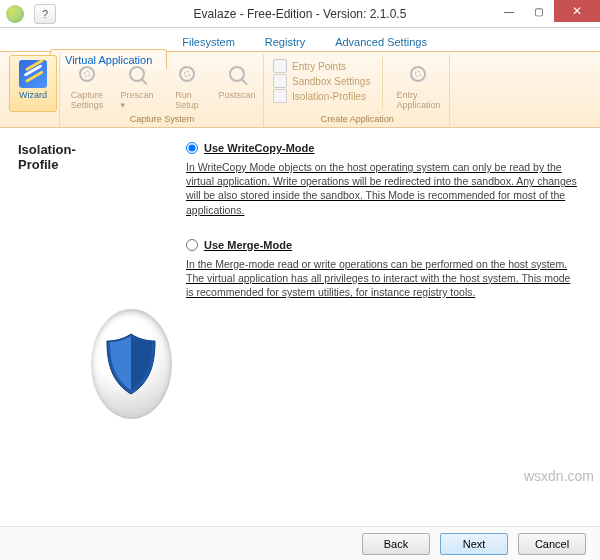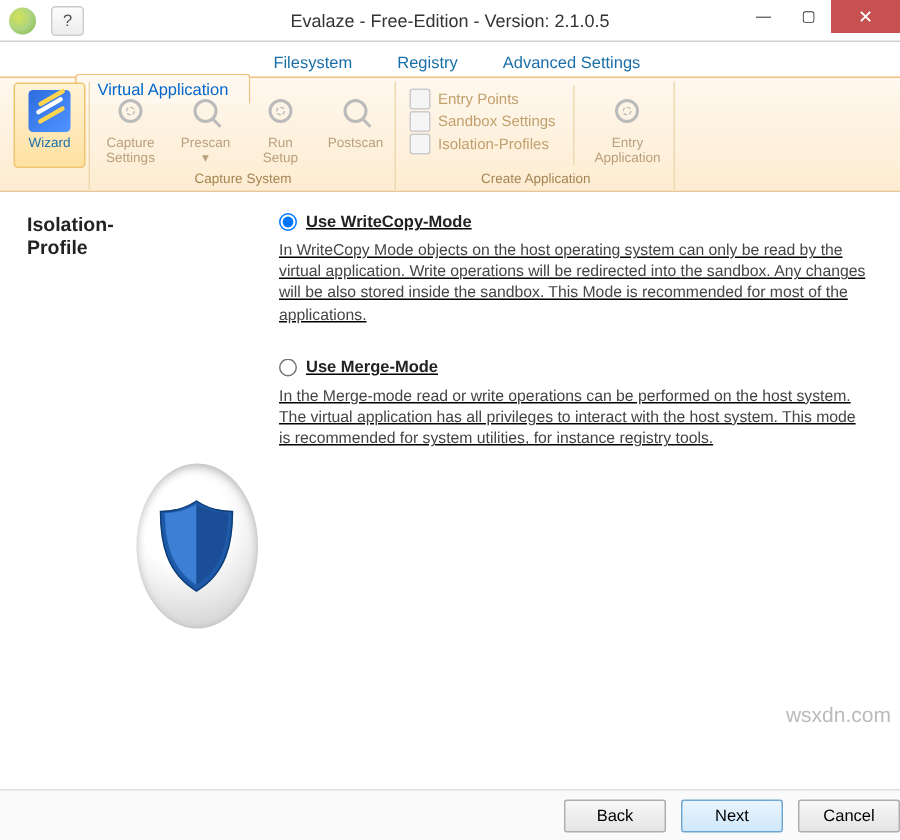--- a/index.html
+++ b/index.html
@@ -26,7 +26,7 @@
 .ribbon-item { width: 48px; display: flex; flex-direction: column; align-items: center; justify-content: flex-start; padding-top: 4px; cursor: pointer; border: 1px solid transparent; border-radius: 3px; }
 .ribbon-item.highlighted { background: linear-gradient(#fff3d6,#ffe0a0); border-color: #f0c36d; }
 .ribbon-item .ric { width: 28px; height: 28px; display: flex; align-items: center; justify-content: center; }
-.ribbon-item .rlabel { font-size: 9px; line-height: 10px; text-align: center; color: #6b4e2e; margin-top: 2px; white-space: pre-line; }
+.ribbon-item .rlabel { font-size: 9px; line-height: 10px; color: #6b4e2e; margin-top: 2px; white-space: pre-line; }
 .ribbon-item.dis .rlabel { color: #b9a07d; }
 .ribbon-group-label { font-size: 9px; color: #a58553; height: 14px; line-height: 14px; text-align: center; width: 100%; }
 .wizard-icon { width: 32px; height: 28px; background: linear-gradient(135deg,#2d6cdf,#4f94ff); border-radius: 3px; position: relative; }

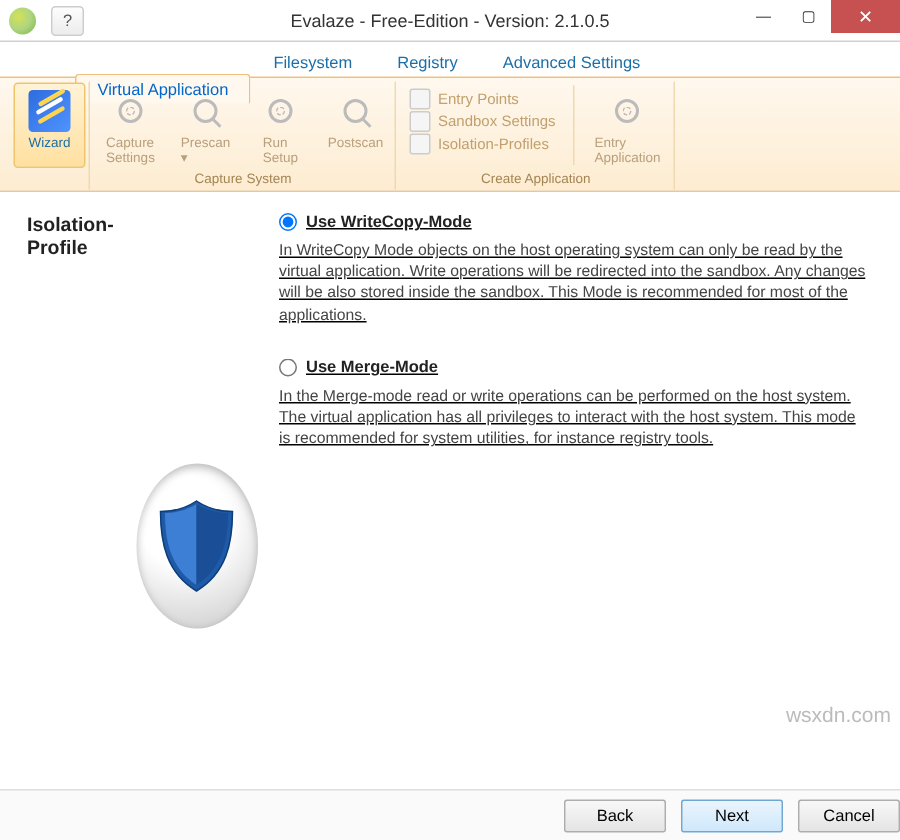--- a/index.html
+++ b/index.html
@@ -54,7 +54,7 @@
 input[type=radio] { width:12px; height:12px; }
 
 
-.footer { height:34px; border-top:1px solid #ddd; display:flex; align-items:center; justify-content:flex-end; gap:10px; background:#fafafa; }
+.footer { height:34px; border-top:1px solid #ddd; display:flex; align-items:center; justify-content:flex-end; gap:10px; padding-right:14px; background:#fafafa; }
 .btn { min-width:68px; height:22px; font-size:11px; background:linear-gradient(#f8f8f8,#e4e4e4); border:1px solid #adadad; border-radius:2px; cursor:pointer; }
 .btn.primary { background:linear-gradient(#eaf4fd,#cfe8fb); border-color:#6fa7d2; }
 

